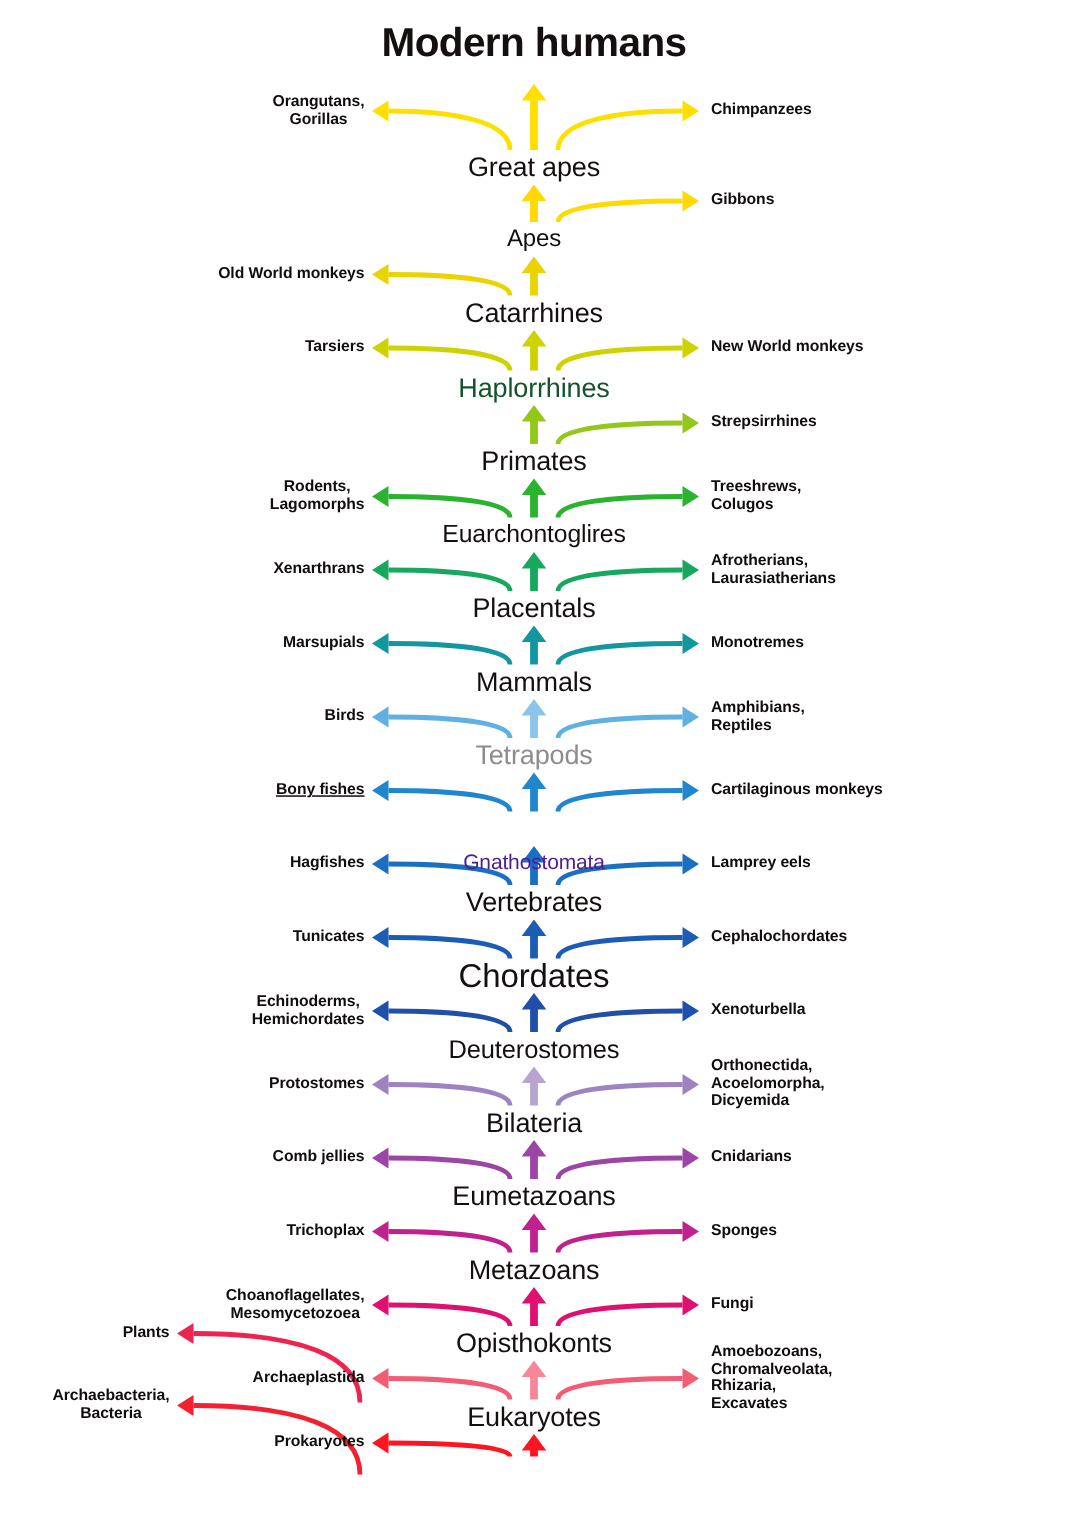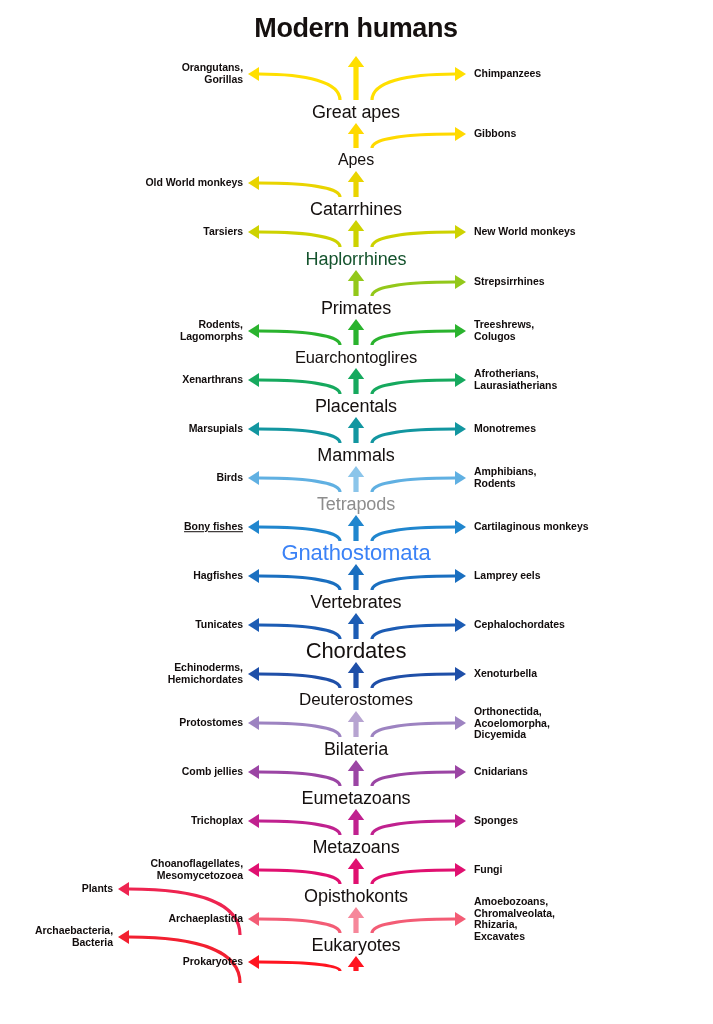--- a/index.html
+++ b/index.html
@@ -29,7 +29,7 @@
     white-space:pre-line;
     letter-spacing:-0.05px;
   }
-  .side-label.left{transform:translate(-100%,-50%);text-align:right;}
+  .side-label.left{transform:translate(-100%,-50%);text-align:center;}
   .side-label.right{transform:translate(0,-50%);text-align:left;}
 
   .title-top{

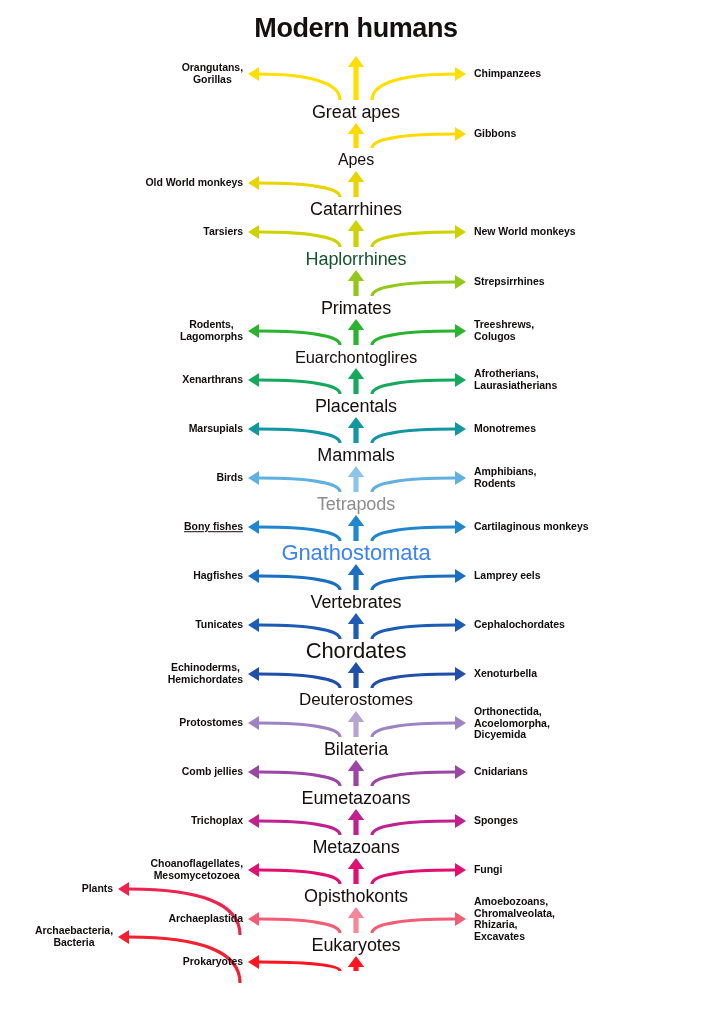--- a/index.html
+++ b/index.html
@@ -336,7 +336,7 @@
       <div class="side-label right" style="left: 474px; top: 429px;">Monotremes</div>
       <div class="side-label left" style="left: 243px; top: 478px;">Birds</div>
       <div class="side-label right" style="left: 474px; top: 478px;">Amphibians,
-Rodents</div>
+Reptiles</div>
       <div class="side-label left" style="left: 243px; top: 527px; text-decoration: underline;">Bony fishes</div>
       <div class="side-label right" style="left: 474px; top: 527px;">Cartilaginous monkeys</div>
       <div class="side-label left" style="left: 243px; top: 576px;">Hagfishes</div>

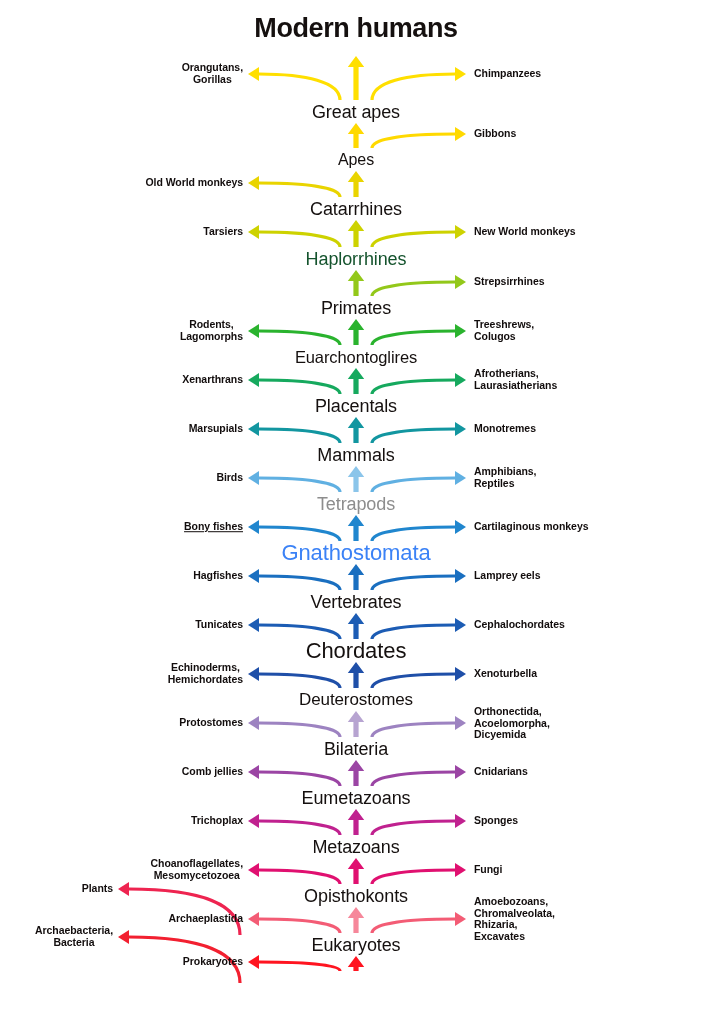--- a/index.html
+++ b/index.html
@@ -306,7 +306,7 @@
       <div class="node-label" style="left: 356px; top: 406px; font-size: 18px; color: rgb(21, 16, 15);">Placentals</div>
       <div class="node-label" style="left: 356px; top: 455px; font-size: 18px; color: rgb(21, 16, 15);">Mammals</div>
       <div class="node-label" style="left: 356px; top: 504px; font-size: 18px; color: rgb(141, 141, 141);">Tetrapods</div>
-      <div class="node-label" style="left: 356px; top: 553px; font-size: 22px; color: #3b82f6;">Gnathostomata</div>
+      <div class="node-label" style="left: 356px; top: 574px; font-size: 14px; color: #4c1d95;">Gnathostomata</div>
       <div class="node-label" style="left: 356px; top: 602px; font-size: 18px; color: rgb(21, 16, 15);">Vertebrates</div>
       <div class="node-label" style="left: 356px; top: 651px; font-size: 22px; color: rgb(21, 16, 15);">Chordates</div>
       <div class="node-label" style="left: 356px; top: 700px; font-size: 17px; color: rgb(21, 16, 15);">Deuterostomes</div>

